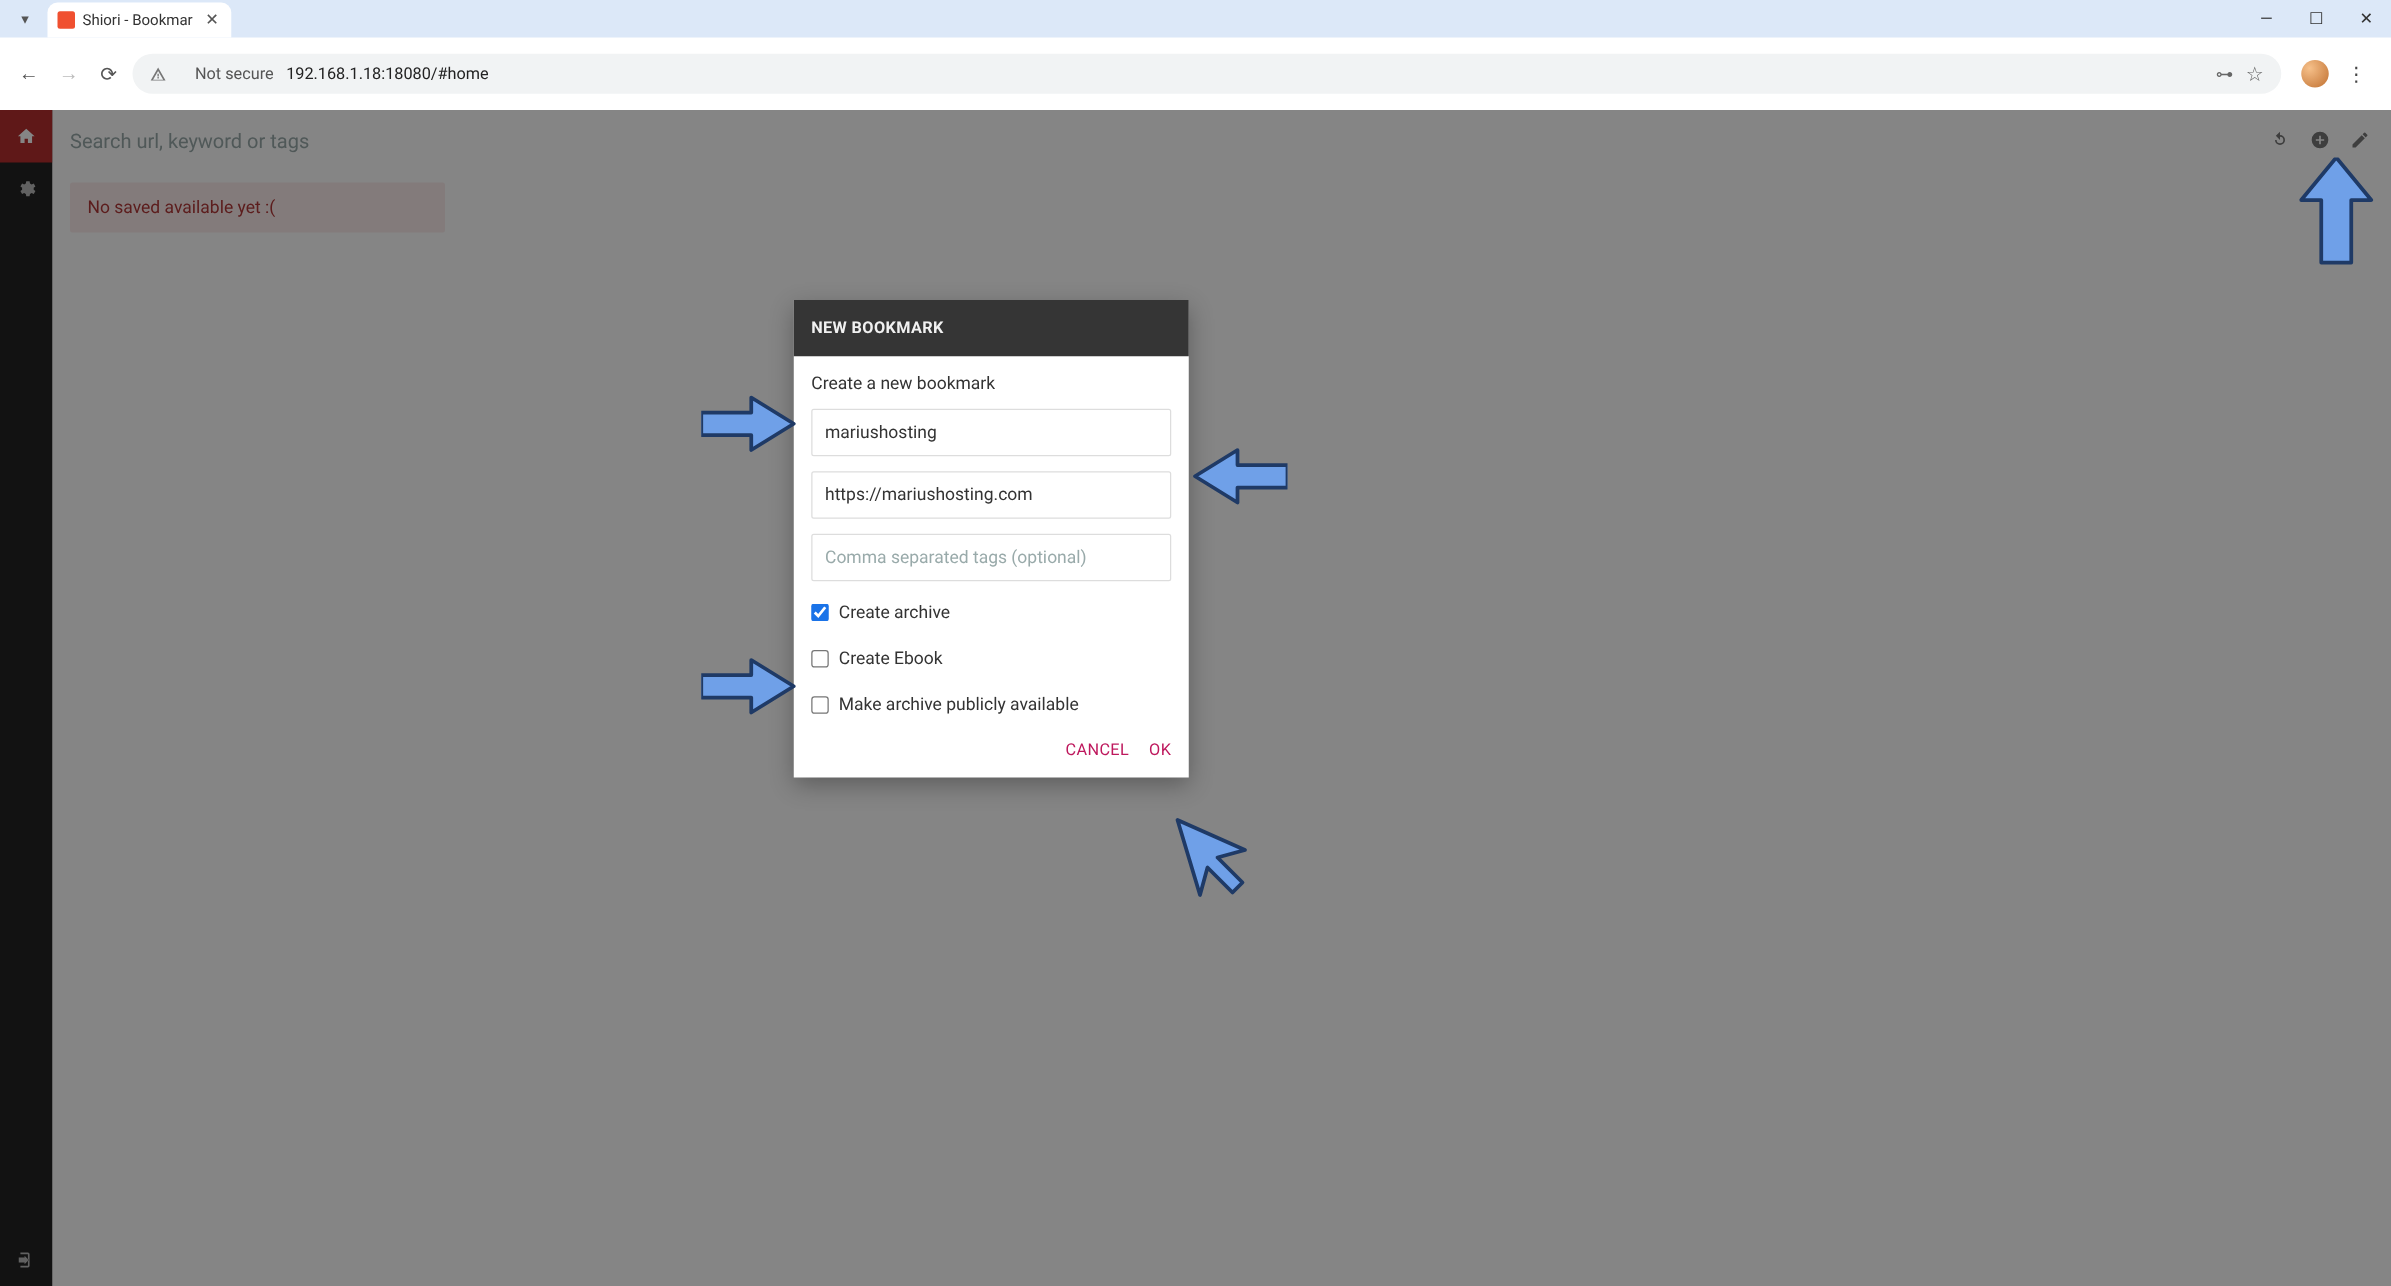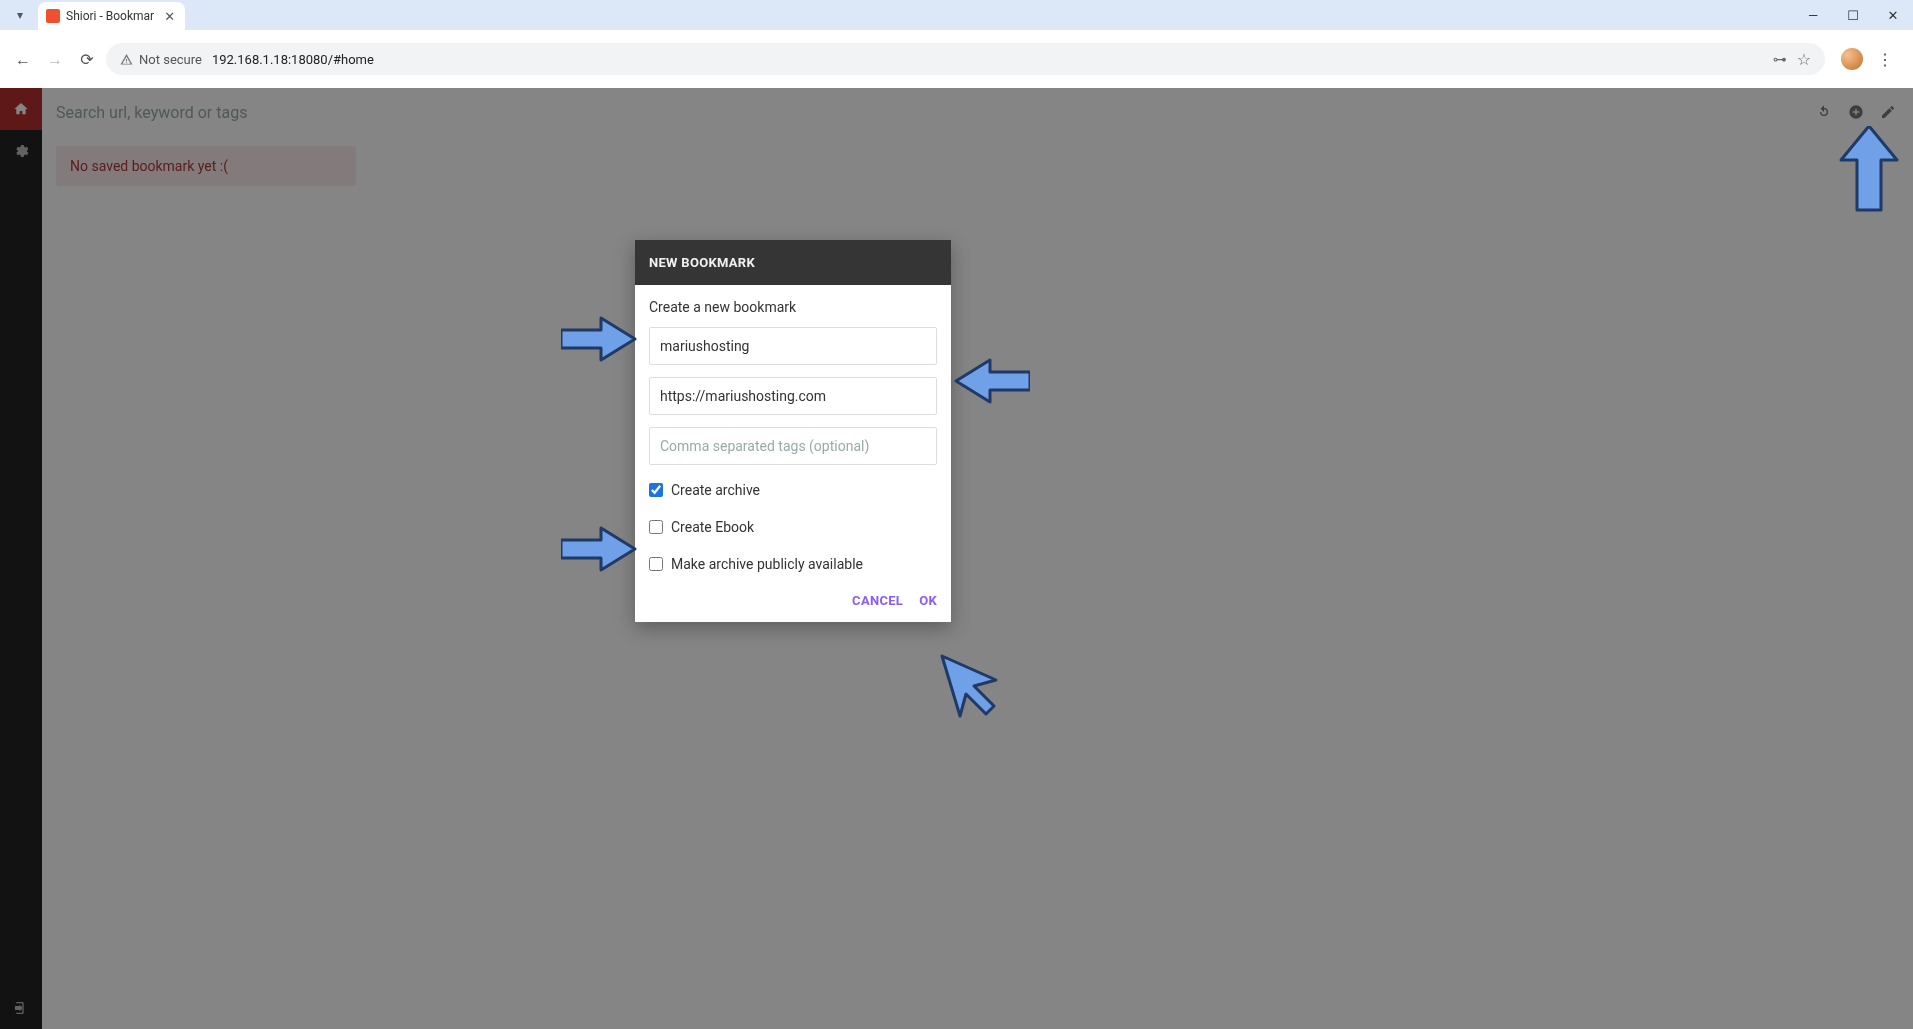--- a/index.html
+++ b/index.html
@@ -19,7 +19,7 @@
 .nav-btn { width: 26px; height: 26px; display: flex; align-items: center; justify-content: center; border-radius: 50%; color: #555; font-size: 16px; cursor: pointer; }
 .nav-btn.disabled { color: #bbb; }
 .omnibox { flex: 1; height: 32px; background: #f1f3f4; border-radius: 16px; display: flex; align-items: center; padding: 0 14px; gap: 10px; font-size: 13px; color: #555; }
-.omnibox .notsecure { display: flex; align-items: center; gap: 6px; color: #555; }
+.omnibox .notsecure { display: flex; align-items: center; gap: 23px; color: #555; }
 .omnibox .url { color: #222; }
 .omnibox .spacer { flex: 1; }
 .addr-right { display: flex; align-items: center; gap: 14px; padding: 0 10px; }

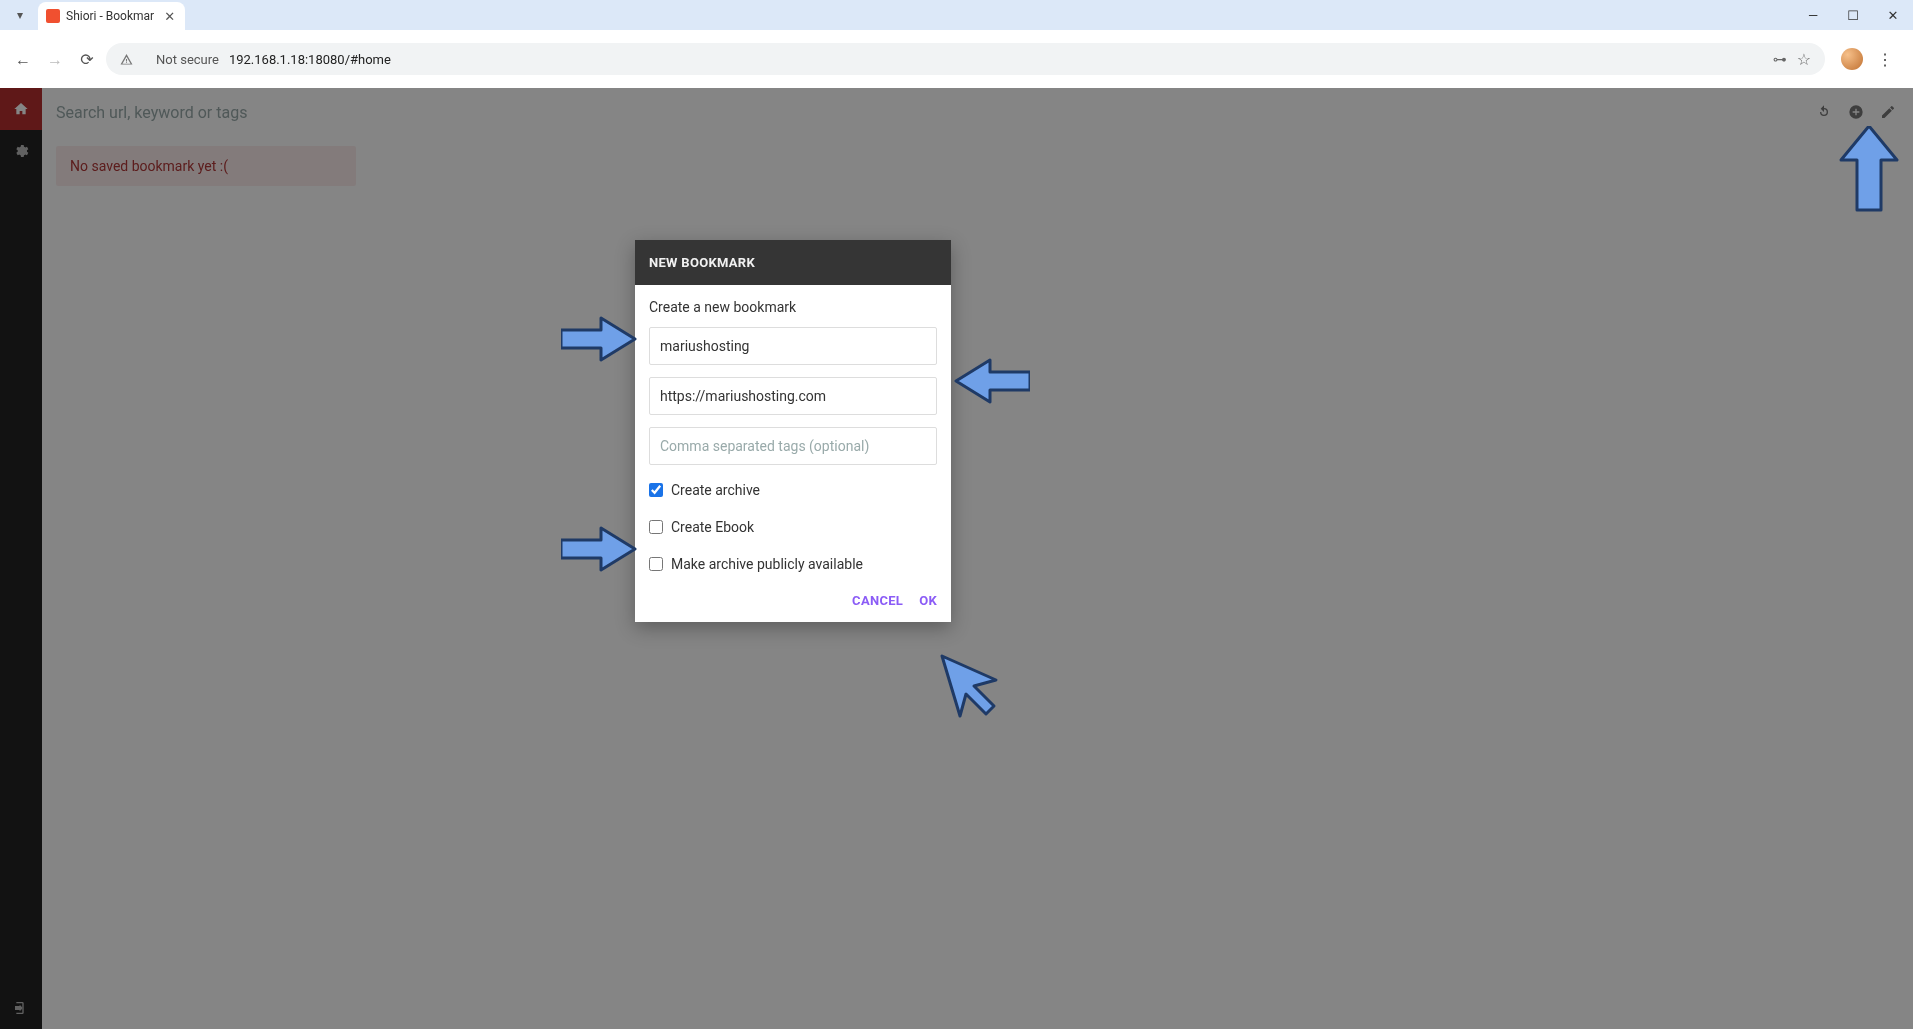--- a/index.html
+++ b/index.html
@@ -141,7 +141,7 @@
           </svg>
       </div>
     </div>
-    <div class="empty-card">No saved bookmark yet :(</div>
+    <div class="empty-card">No saved available yet :(</div>
 
     <div class="overlay" style="left:-42px;width:calc(100% + 42px);"></div>
 

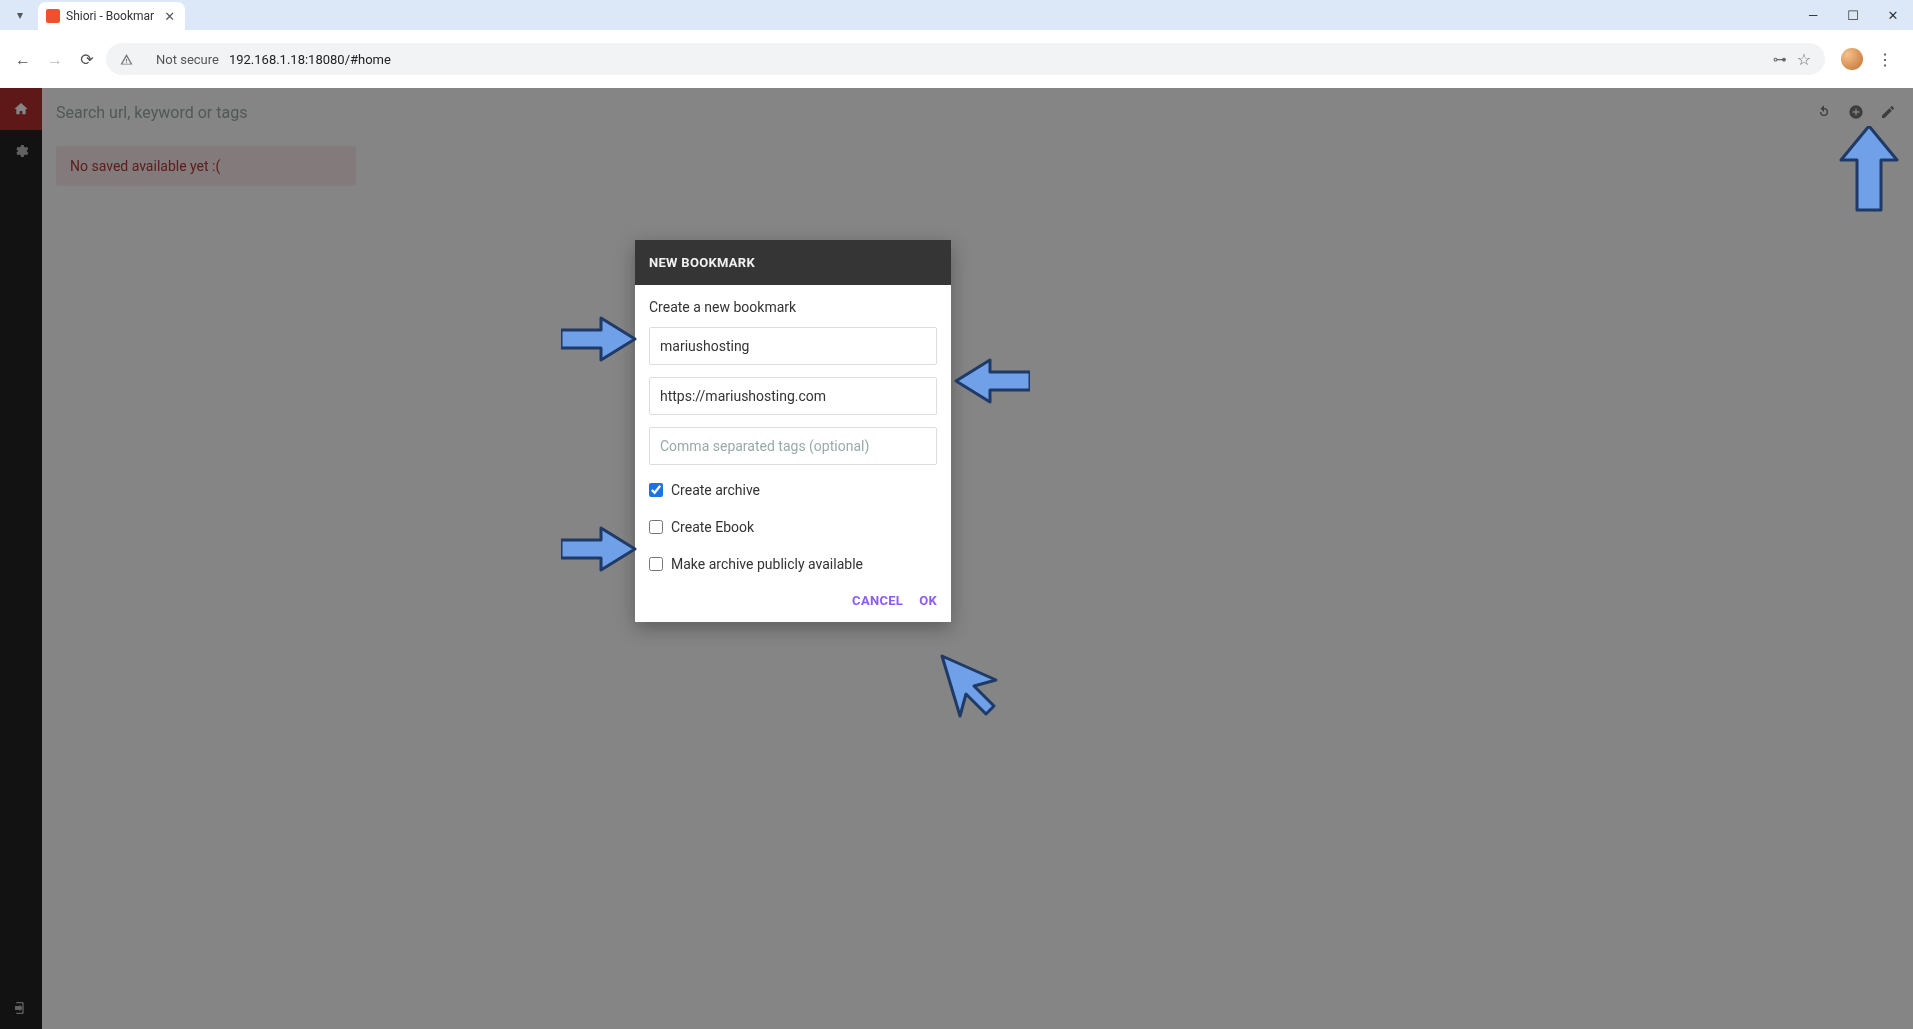--- a/index.html
+++ b/index.html
@@ -56,7 +56,7 @@
 .modal .check-row { display: flex; align-items: center; gap: 8px; padding: 5px 0; font-size: 14px; color: #333; margin-top: 11px; }
 .modal .check-row input[type=checkbox] { width: 14px; height: 14px; accent-color: #1a73e8; cursor: pointer; }
 .modal .footer { padding: 12px 14px 14px; display: flex; justify-content: flex-end; gap: 16px; }
-.modal .footer button { border: none; background: transparent; font-size: 13px; font-weight: 700; color: #8b5cf6; cursor: pointer; letter-spacing: 0.3px; }
+.modal .footer button { border: none; background: transparent; font-size: 13px; font-weight: 400; color: #be185d; cursor: pointer; letter-spacing: 0.3px; }
 
 
 .arrow { position: absolute; pointer-events: none; }

